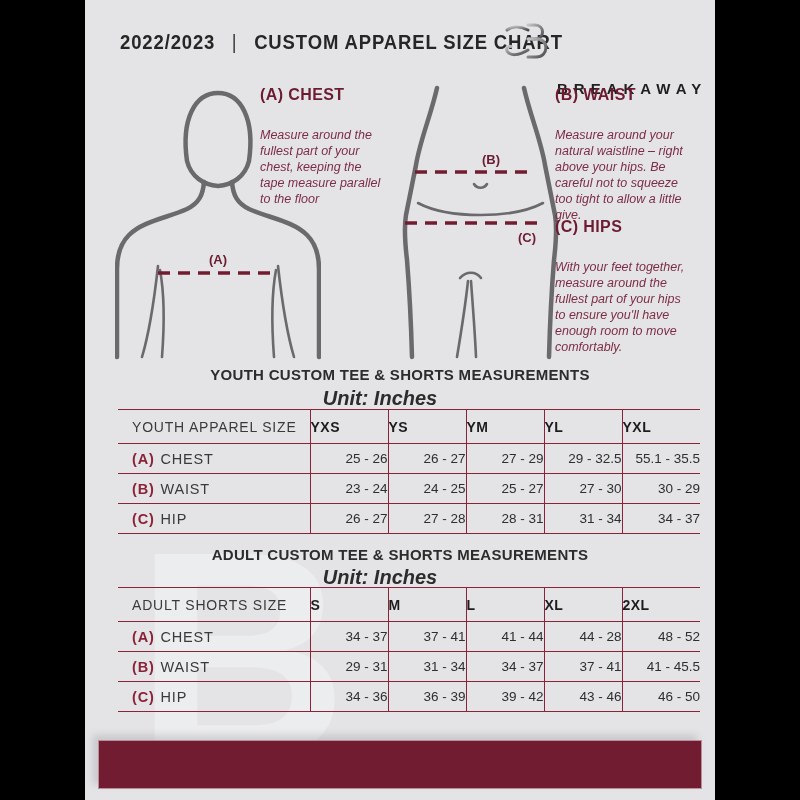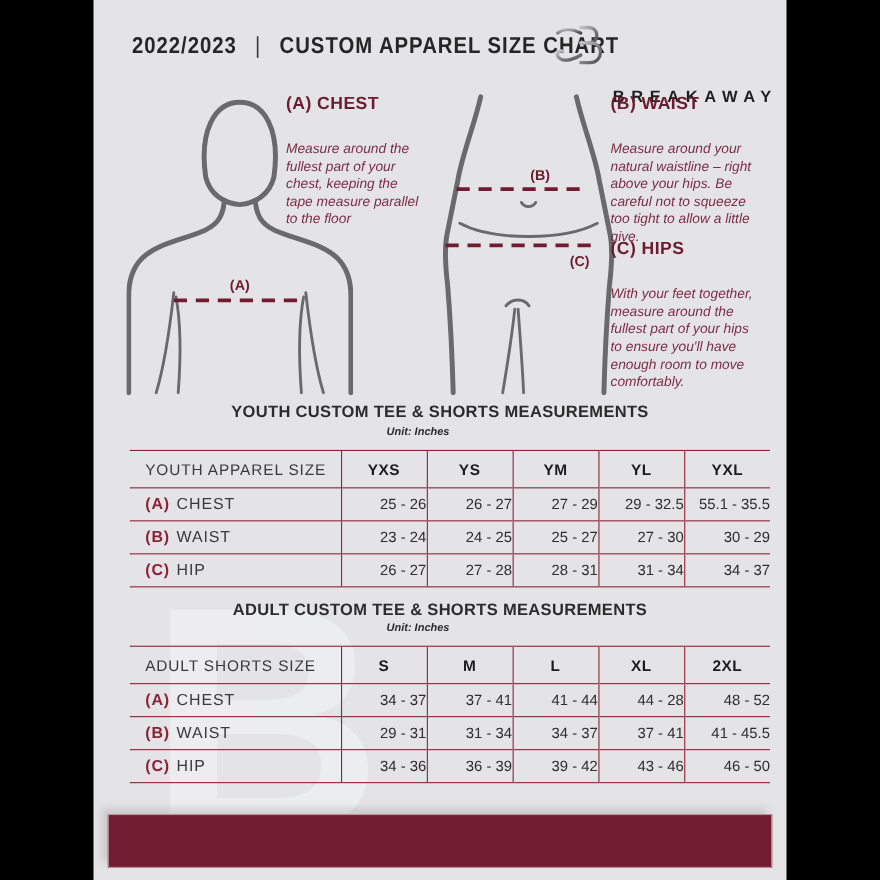--- a/index.html
+++ b/index.html
@@ -34,7 +34,7 @@
   .tbl-title{position:absolute;left:0;width:630px;text-align:center;font-weight:700;font-size:15px;
     letter-spacing:.3px;color:#2c2c2c;}
   .tbl-unit{position:absolute;left:0;width:590px;text-align:center;font-style:italic;font-weight:600;
-    font-size:10px;color:#2c2c2c;}
+    font-size:20px;color:#2c2c2c;}
   table.mtable{position:absolute;left:33px;width:582px;border-collapse:collapse;table-layout:fixed;z-index:1;}
   .mtable col.c-label{width:192px;}
   .mtable col.c-size{width:78px;}

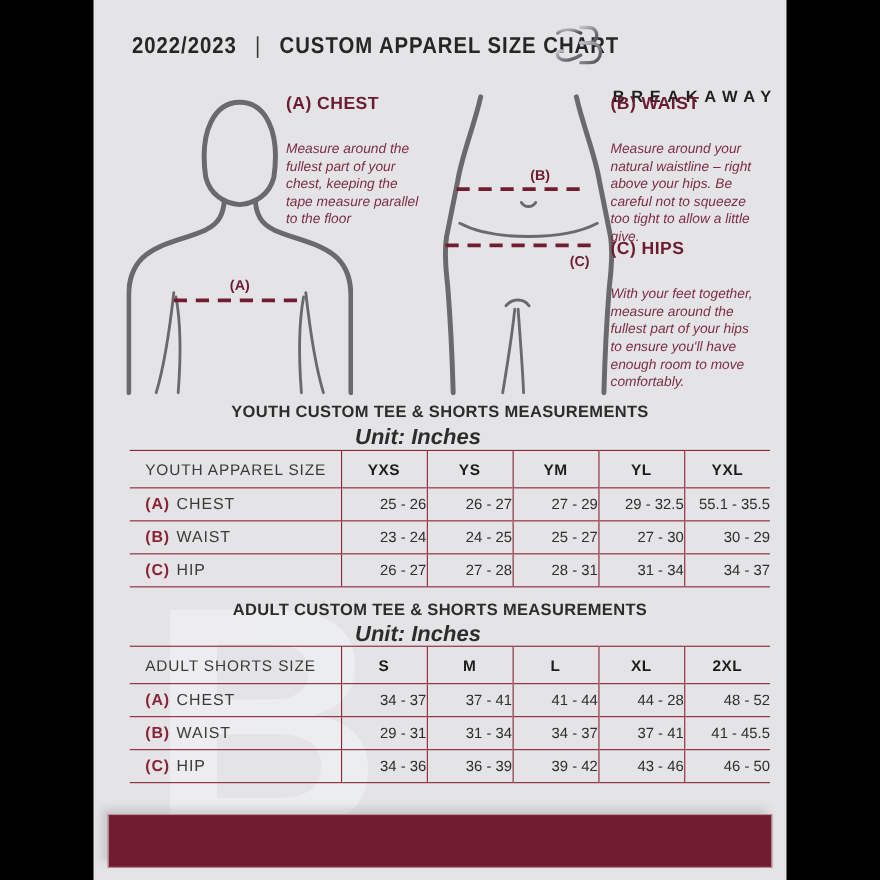--- a/index.html
+++ b/index.html
@@ -44,7 +44,7 @@
   .mtable tr.hdr td{height:33px;}
   .mtable tr.data td{height:29px;}
   .lbl-head{font-size:14px;letter-spacing:.8px;color:#3a3a3a;padding-left:14px !important;}
-  .size-head{font-weight:700;font-size:14px;text-align:center;color:#1c1c1c;letter-spacing:.5px;}
+  .size-head{font-weight:700;font-size:14px;color:#1c1c1c;letter-spacing:.5px;}
   .row-lbl{font-size:14.5px;color:#3a3a3a;letter-spacing:.8px;padding-left:14px !important;}
   .row-lbl .mk{color:var(--table-line);font-weight:700;margin-right:6px;}
   .val{text-align:right;font-size:13.5px;color:var(--text-dark);}

